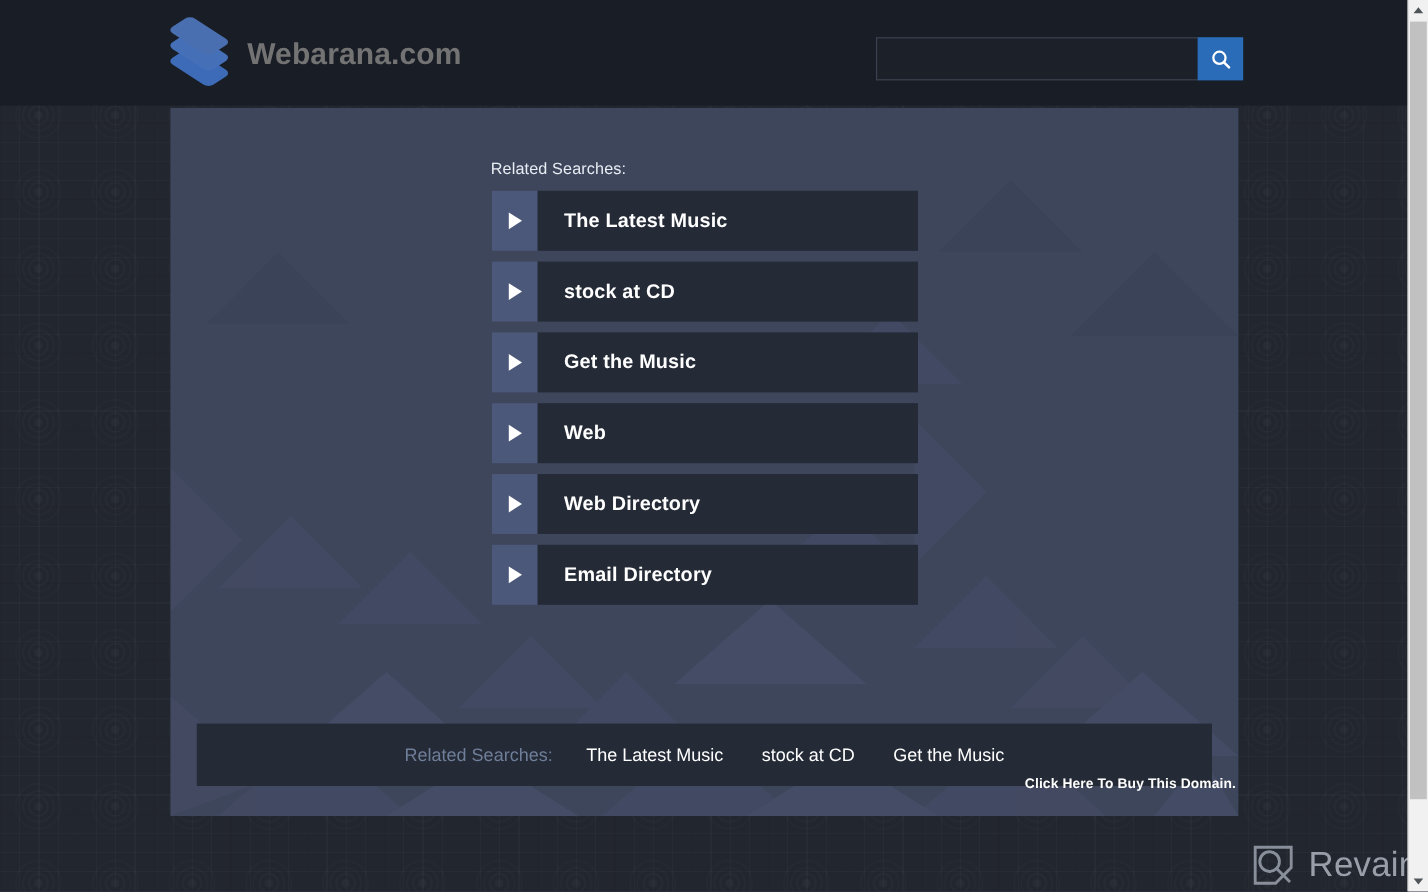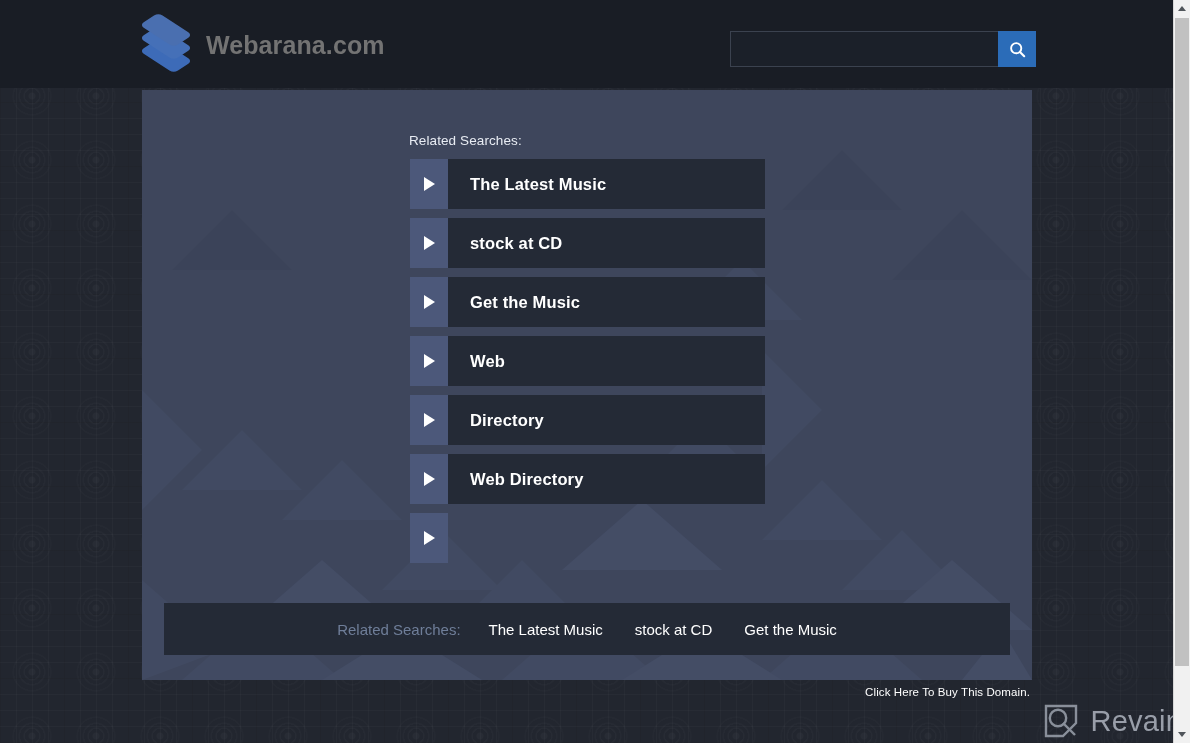--- a/index.html
+++ b/index.html
@@ -419,14 +419,6 @@
           </span>
       </a>
 
-      <a class="list-item" href="#">
-        <span class="arrow-box">
-            <span class="tri"></span>
-          </span>
-        <span class="item-body">
-            <span class="item-label">Directory</span>
-          </span>
-      </a>
 
       <a class="list-item" href="#">
         <span class="arrow-box">

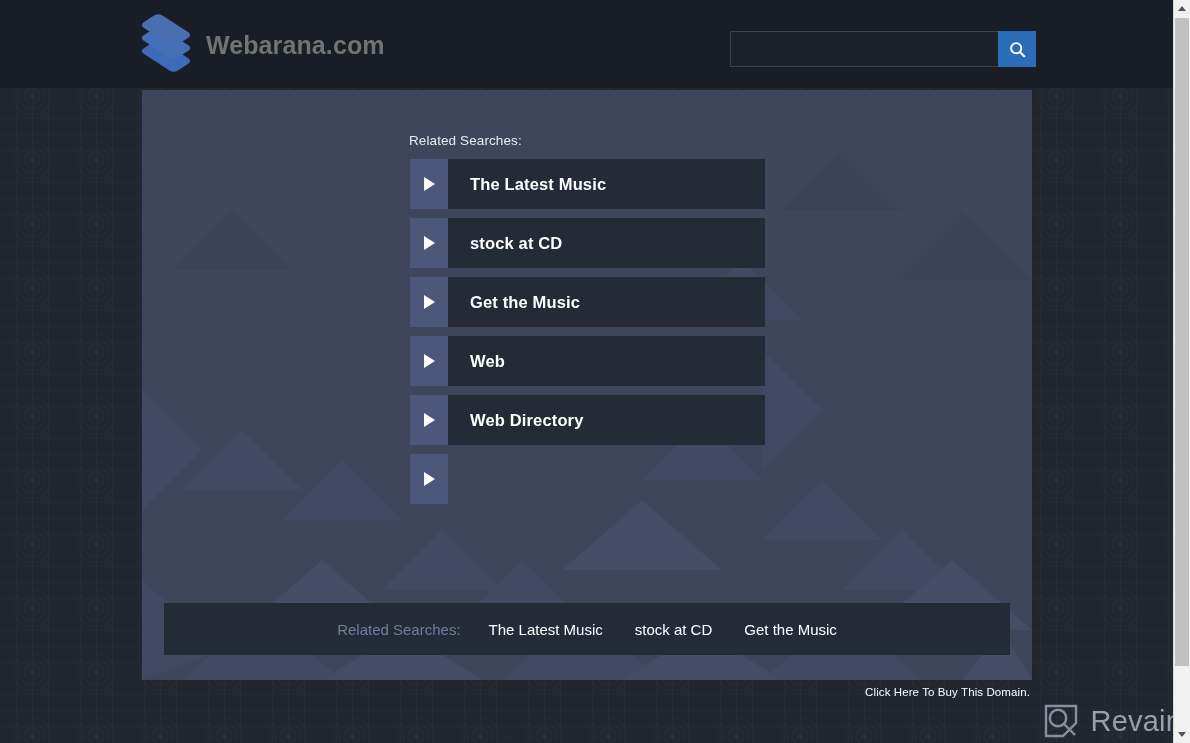--- a/index.html
+++ b/index.html
@@ -433,6 +433,9 @@
         <span class="arrow-box">
             <span class="tri"></span>
           </span>
+        <span class="item-body">
+            <span class="item-label">Email Directory</span>
+          </span>
       </a>
 
     </div>

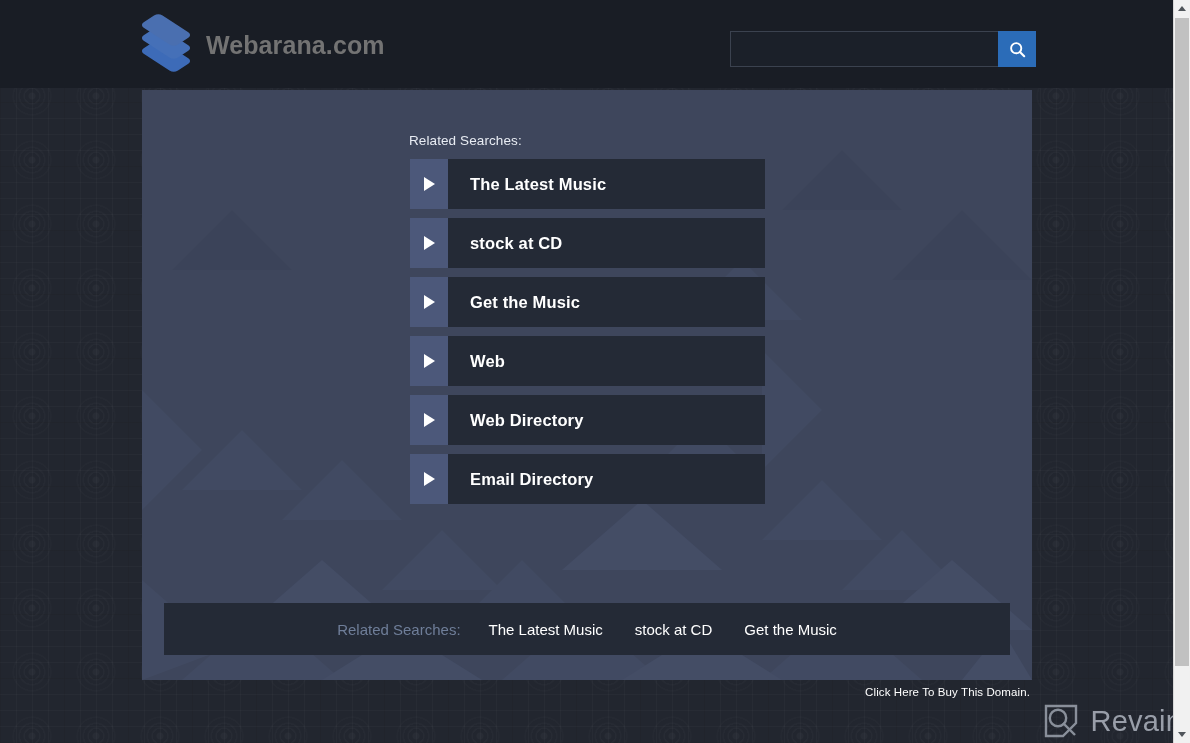--- a/index.html
+++ b/index.html
@@ -242,9 +242,9 @@
   .buy-link {
     position: absolute;
     right: 160px;
-    top: 686px;
+    top: 648px;
     font-size: 11.5px;
-    font-weight: 400;
+    font-weight: 700;
     color: #ffffff;
     text-decoration: none;
     letter-spacing: .1px;

